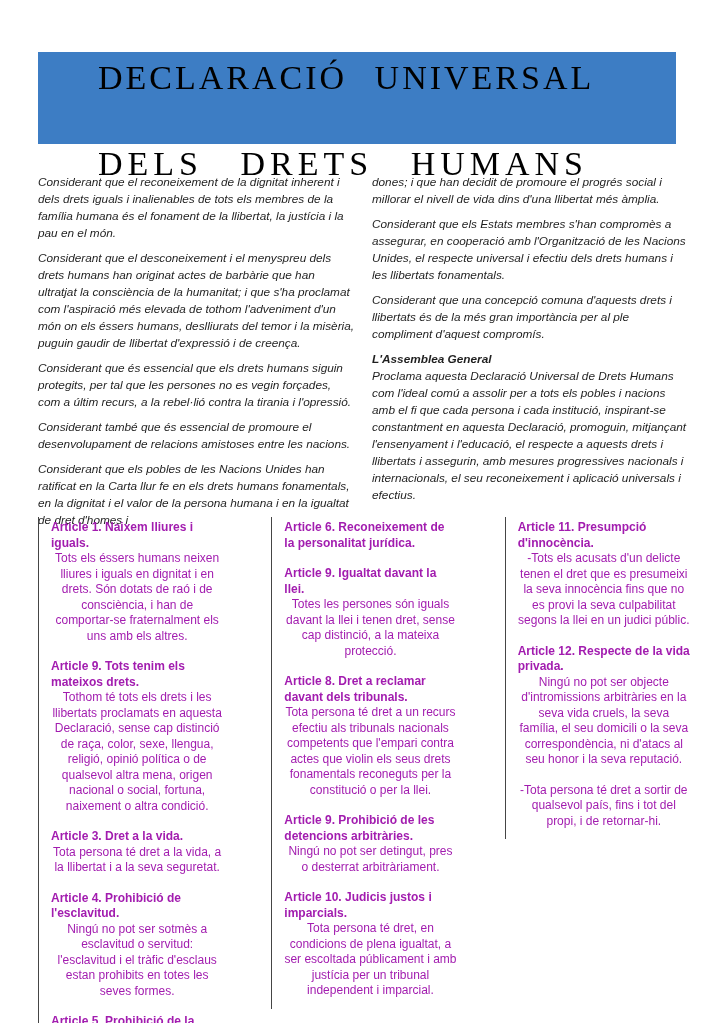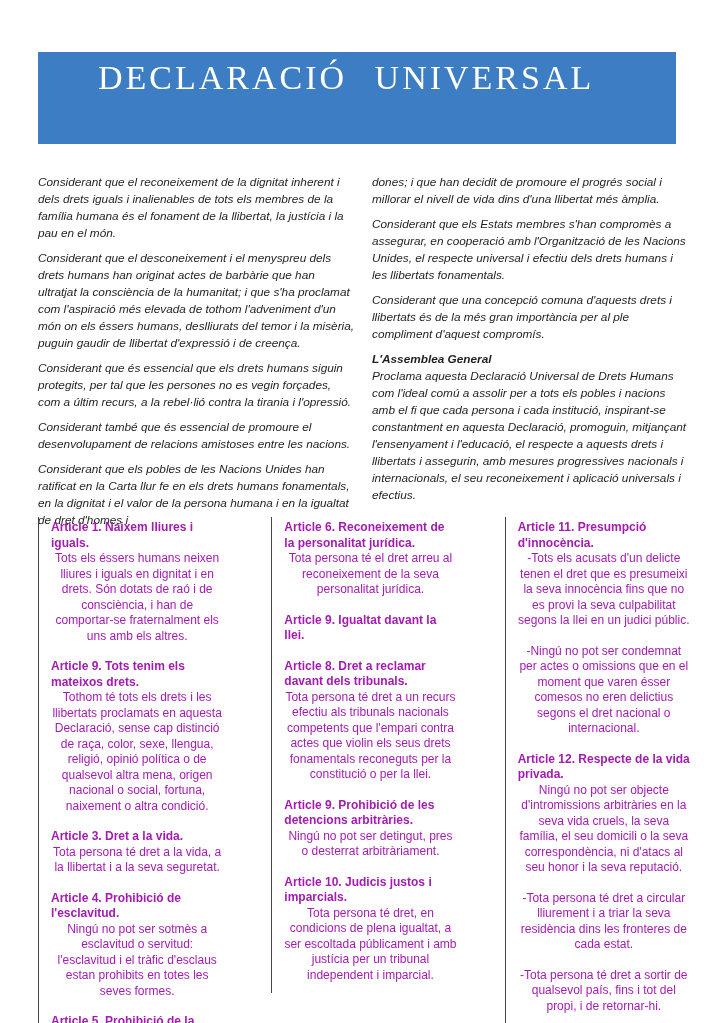--- a/index.html
+++ b/index.html
@@ -27,7 +27,7 @@
   .banner .title-line {
     font-family: "Liberation Serif", serif;
     font-weight: 400;
-    color: #ffffff;
+    color: #000000;
     font-size: 34px;
     line-height: 42px;
     white-space: nowrap;

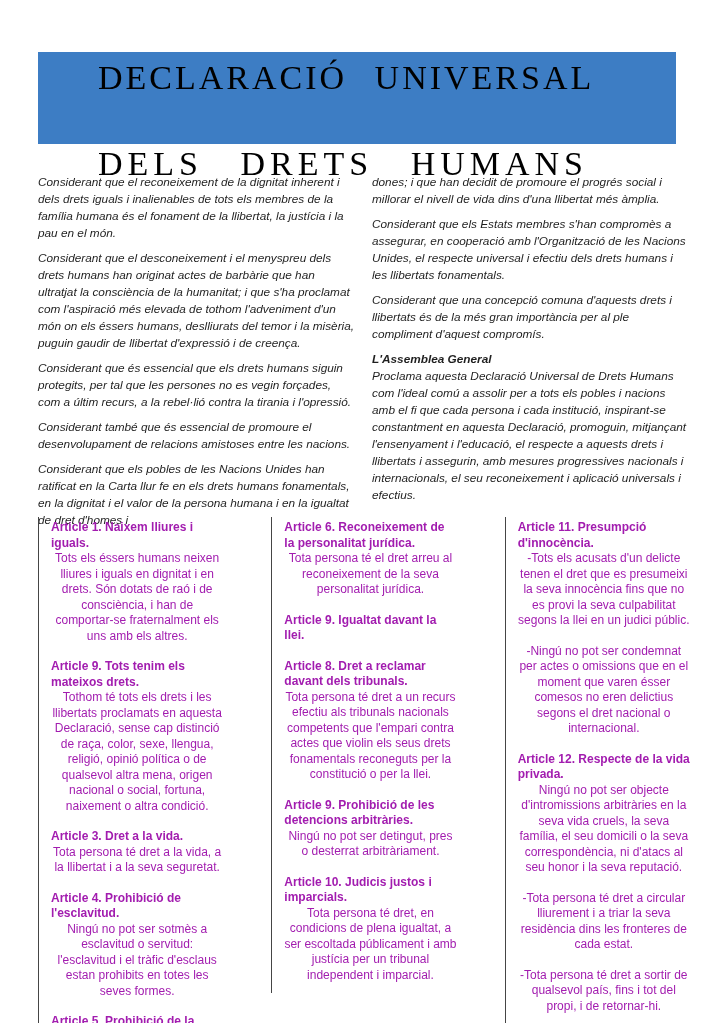--- a/index.html
+++ b/index.html
@@ -134,7 +134,6 @@
     <div class="art-col">
       <div class="article">
         <div class="art-heading">Article 6. Reconeixement de la personalitat jurídica.</div>
-        <p>Tota persona té el dret arreu al reconeixement de la seva personalitat jurídica.</p>
       </div>
       <div class="article">
         <div class="art-heading">Article 9. Igualtat davant la llei.</div>

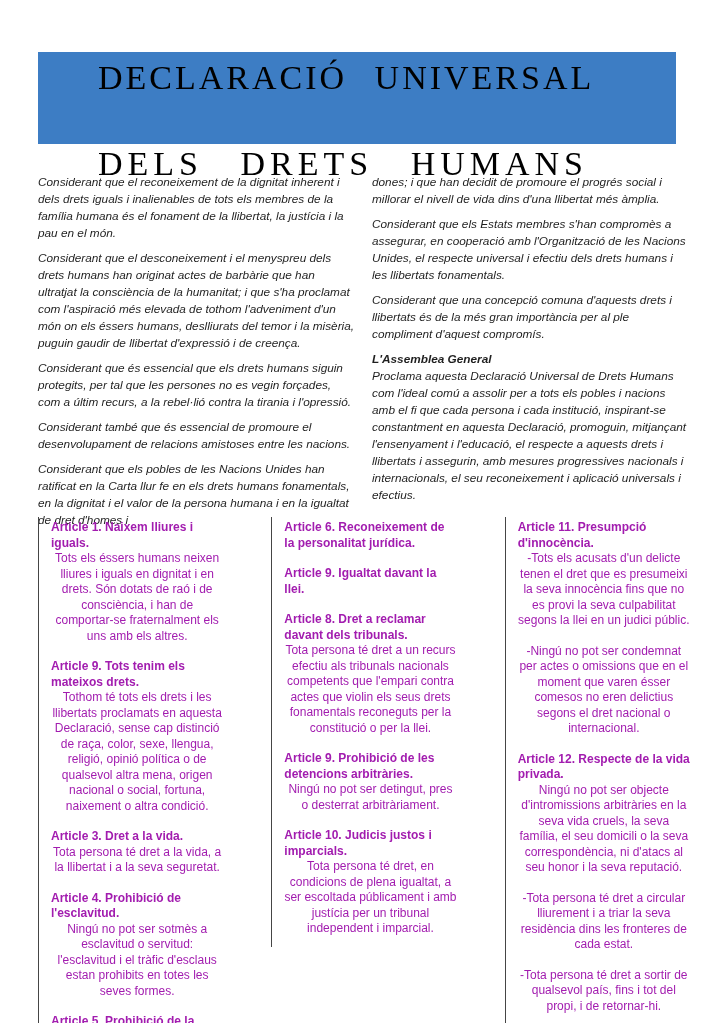--- a/index.html
+++ b/index.html
@@ -137,6 +137,7 @@
       </div>
       <div class="article">
         <div class="art-heading">Article 9. Igualtat davant la llei.</div>
+        <p>Totes les persones són iguals davant la llei i tenen dret, sense cap distinció, a la mateixa protecció.</p>
       </div>
       <div class="article">
         <div class="art-heading">Article 8. Dret a reclamar davant dels tribunals.</div>

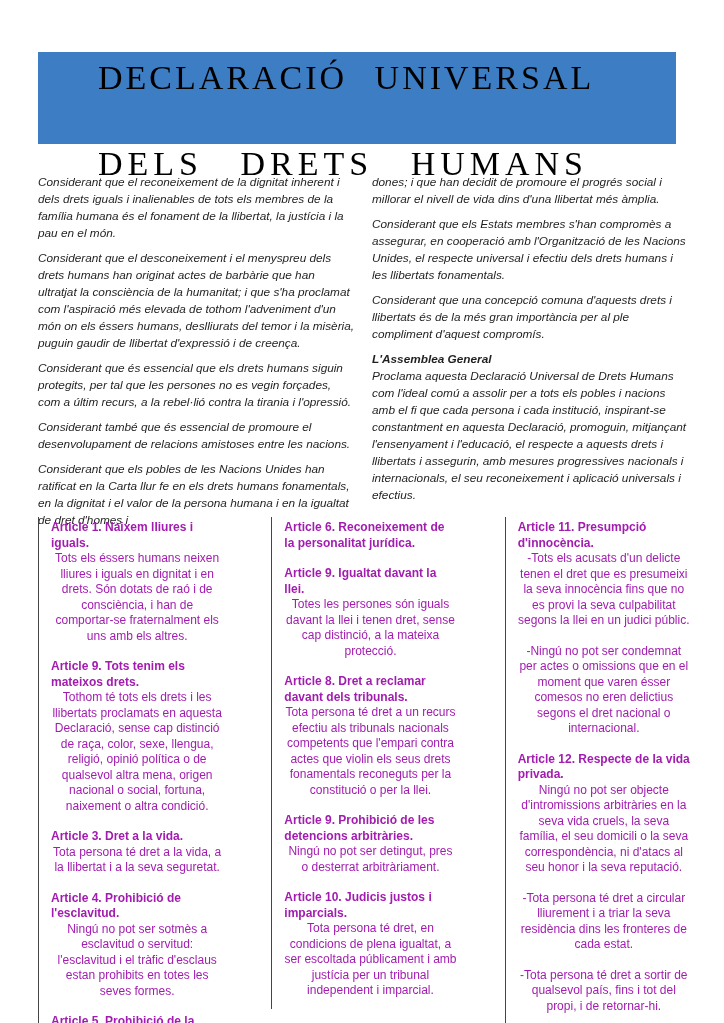--- a/index.html
+++ b/index.html
@@ -157,7 +157,6 @@
       <div class="article">
         <div class="art-heading">Article 11. Presumpció d'innocència.</div>
         <p>-Tots els acusats d'un delicte tenen el dret que es presumeixi la seva innocència fins que no es provi la seva culpabilitat segons la llei en un judici públic.</p>
-        <p>-Ningú no pot ser condemnat per actes o omissions que en el moment que varen ésser comesos no eren delictius segons el dret nacional o internacional.</p>
       </div>
       <div class="article">
         <div class="art-heading">Article 12. Respecte de la vida privada.</div>

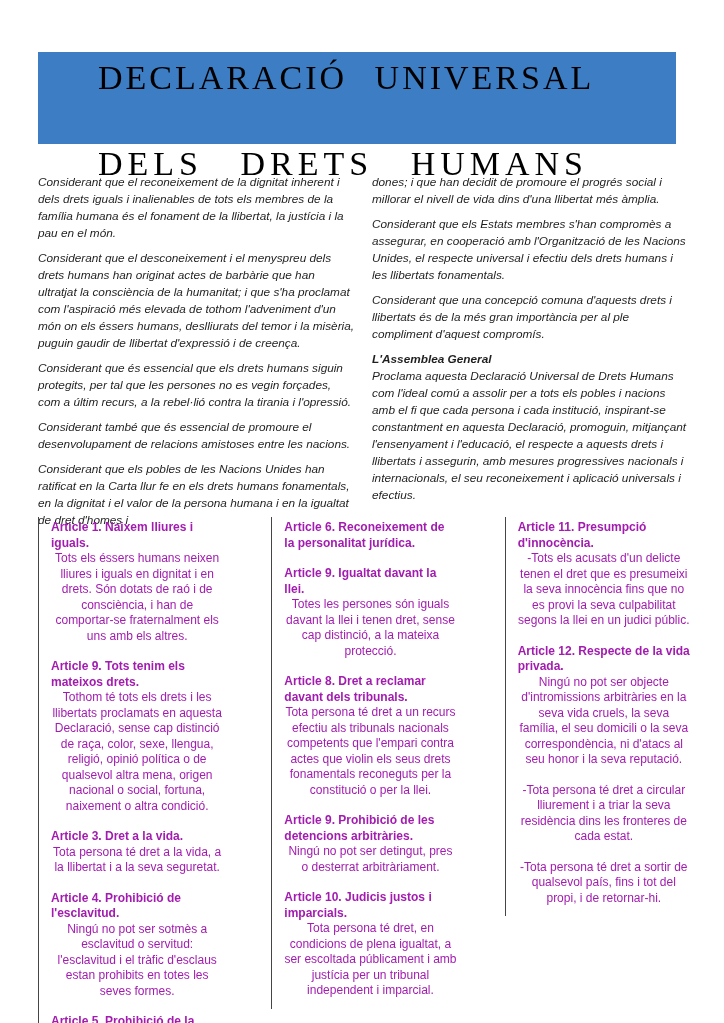--- a/index.html
+++ b/index.html
@@ -163,7 +163,6 @@
         <p>Ningú no pot ser objecte d'intromissions arbitràries en la seva vida cruels, la seva família, el seu domicili o la seva correspondència, ni d'atacs al seu honor i la seva reputació.</p>
       </div>
       <div class="article">
-        <p>-Tota persona té dret a circular lliurement i a triar la seva residència dins les fronteres de cada estat.</p>
         <p>-Tota persona té dret a sortir de qualsevol país, fins i tot del propi, i de retornar-hi.</p>
       </div>
     </div>

